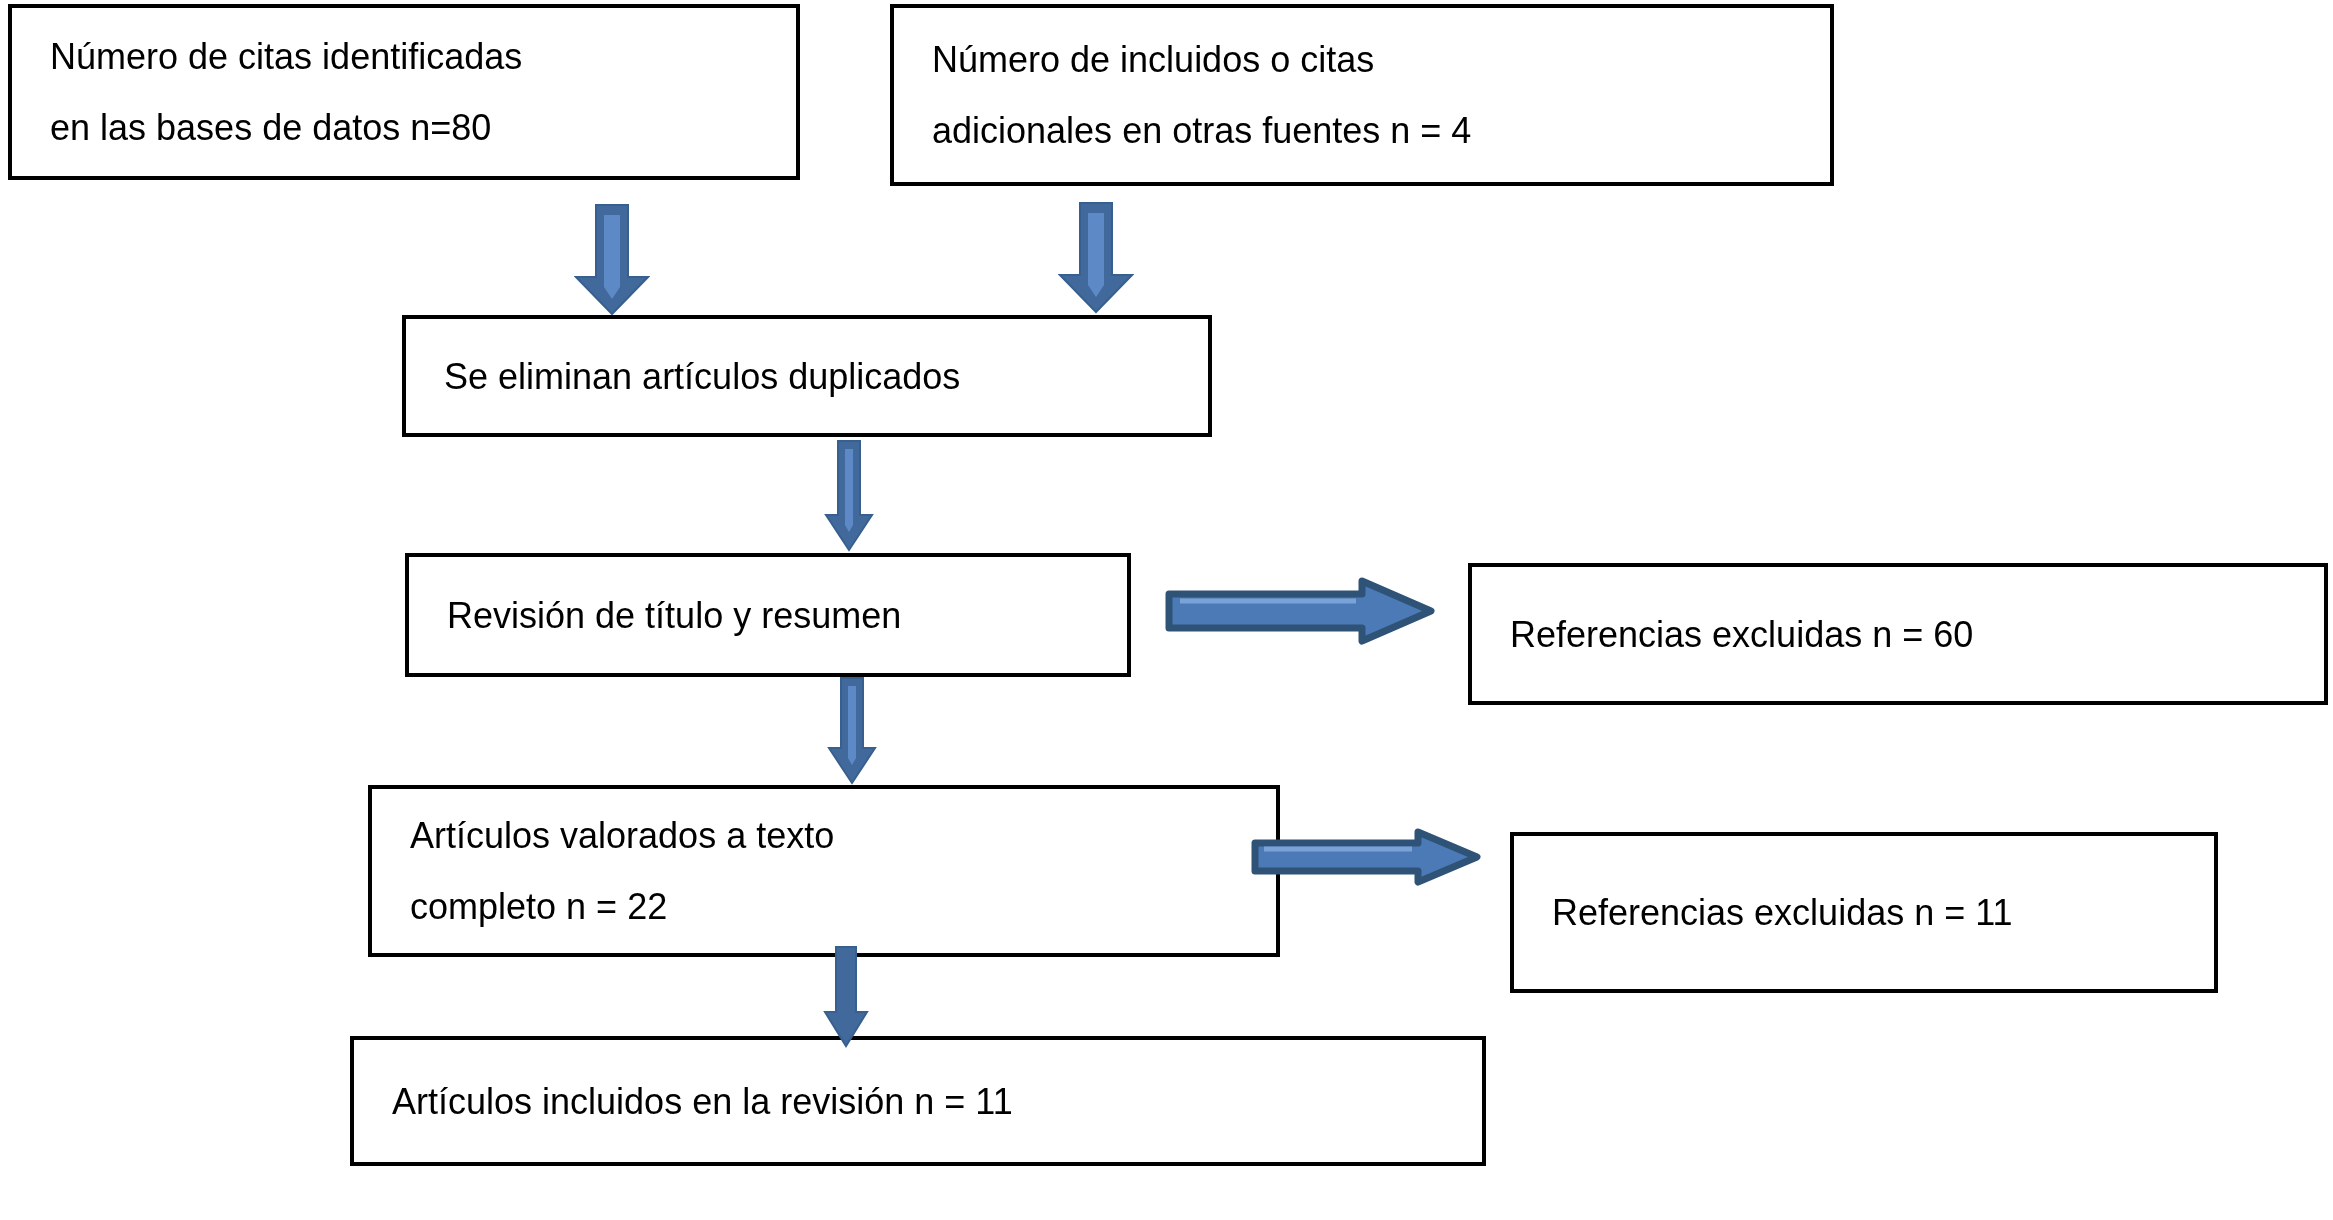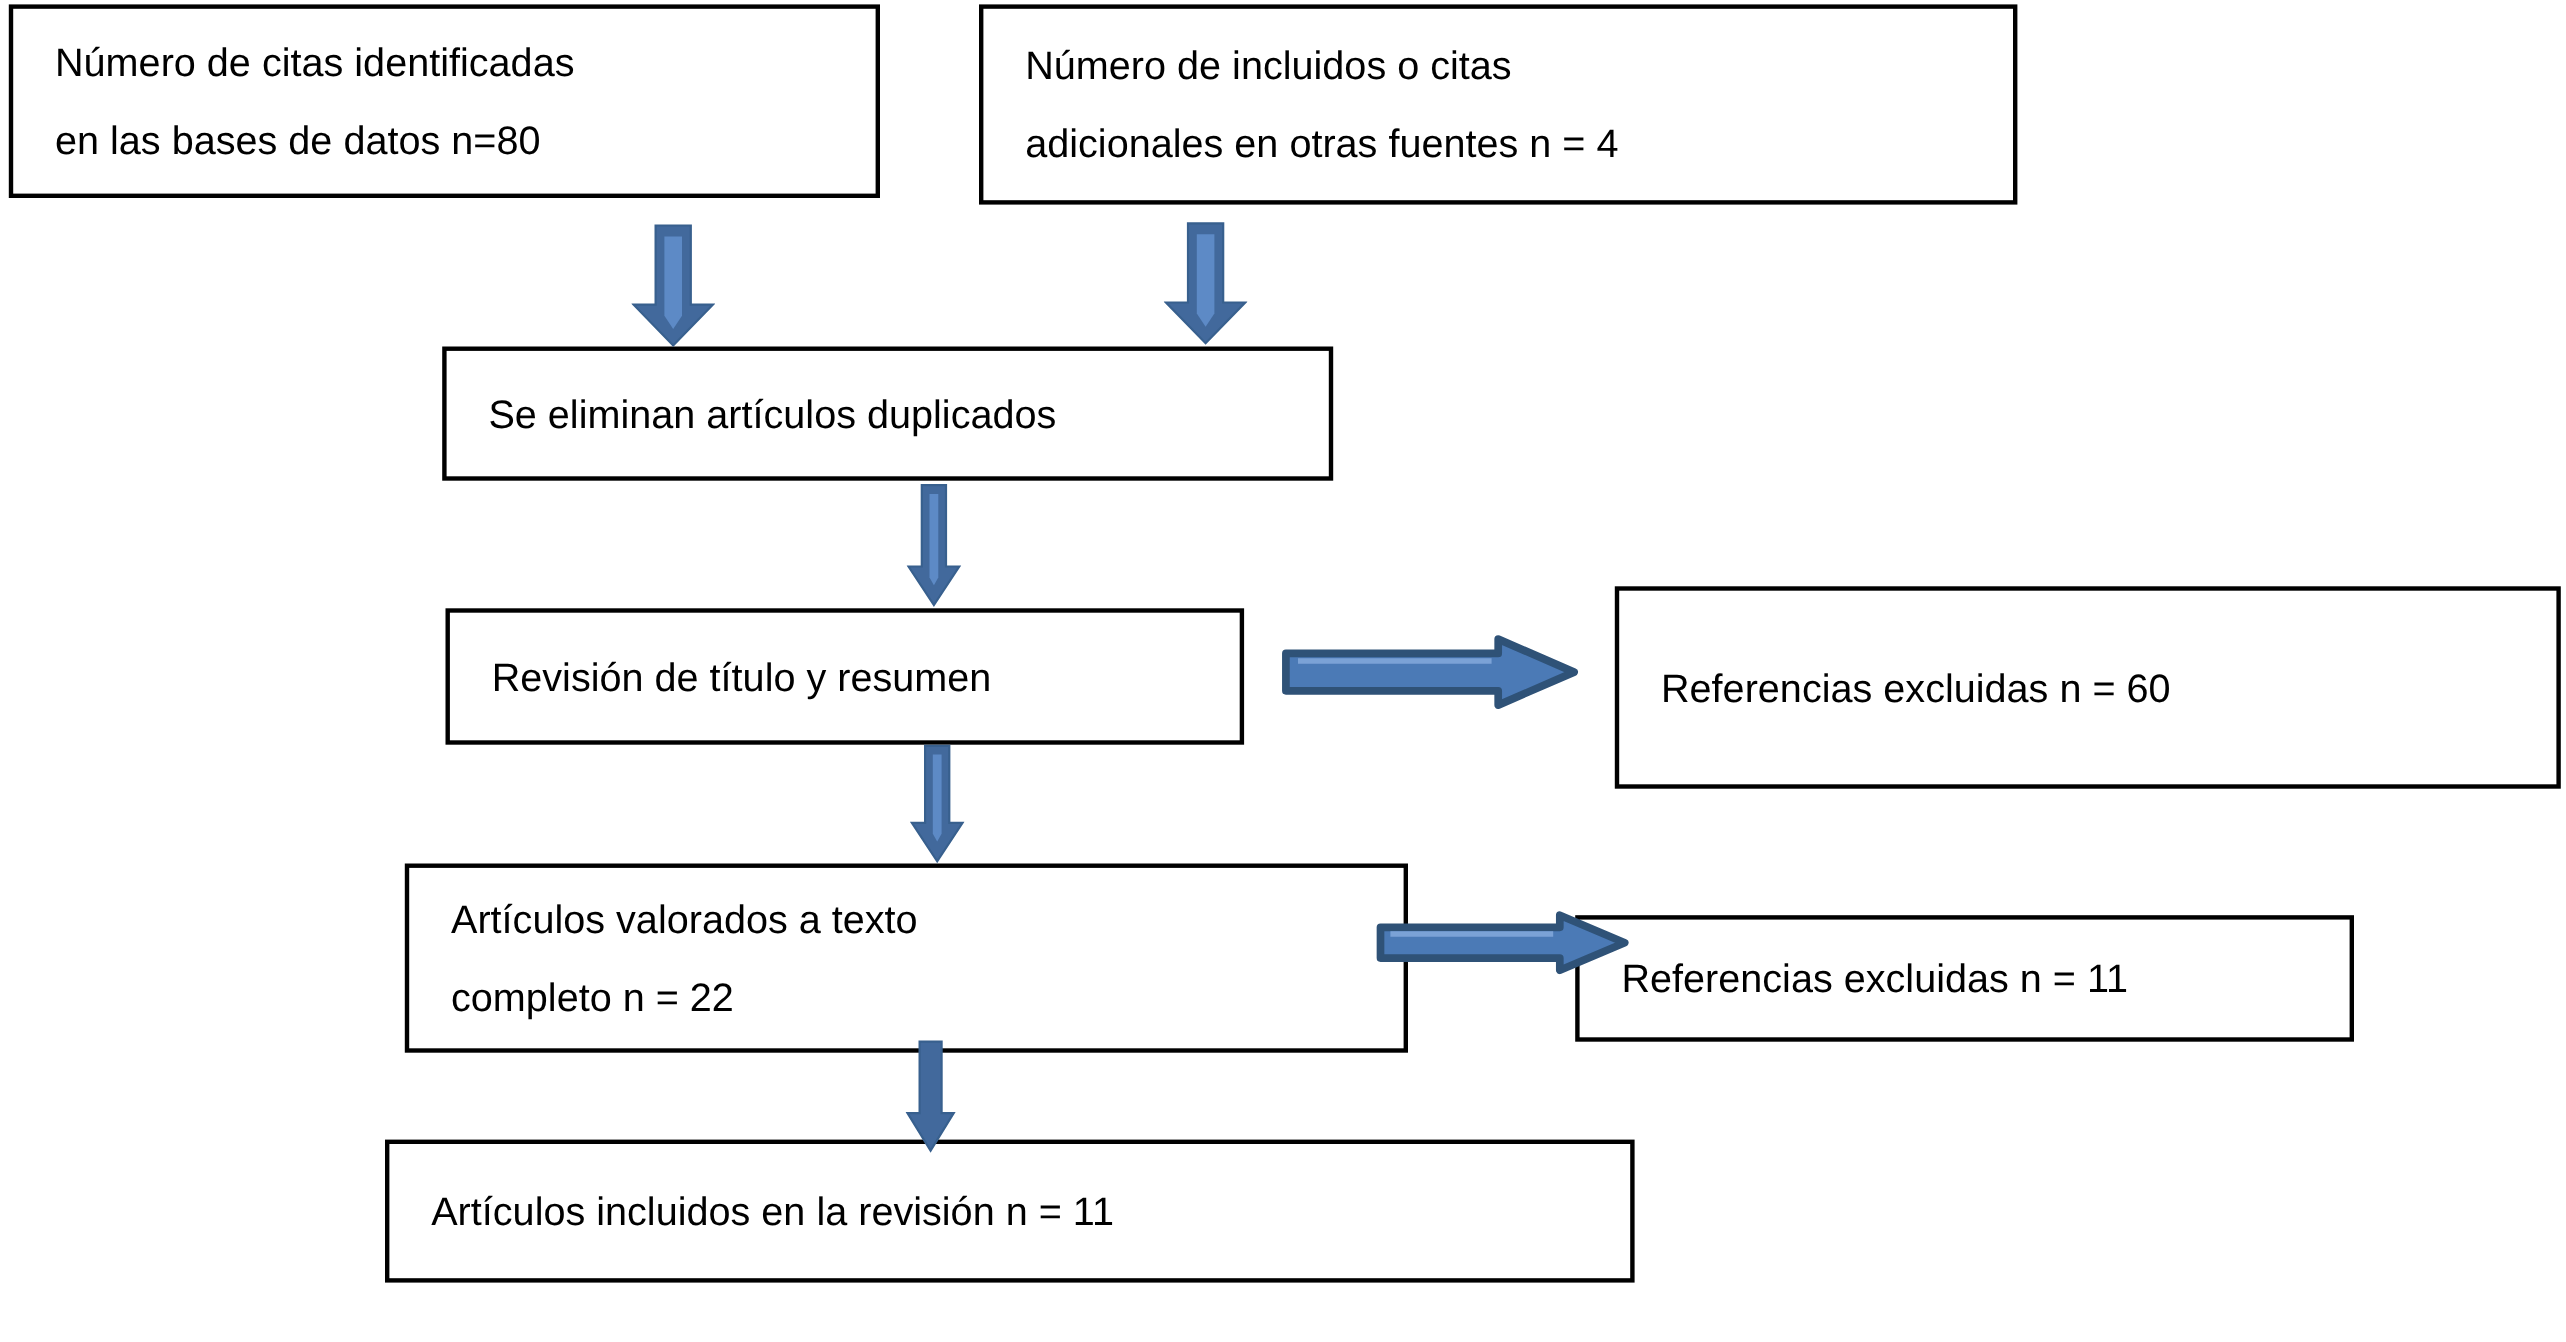--- a/index.html
+++ b/index.html
@@ -31,7 +31,7 @@
   #box-additional      { left: 890px;  top: 4px;    width: 944px; height: 182px; }
   #box-duplicates      { left: 402px;  top: 315px;  width: 810px; height: 122px; }
   #box-title-abstract  { left: 405px;  top: 553px;  width: 726px; height: 124px; }
-  #box-excluded-60     { left: 1468px; top: 533px;  width: 860px; height: 184px; }
+  #box-excluded-60     { left: 1468px; top: 563px;  width: 860px; height: 142px; }
   #box-fulltext        { left: 368px;  top: 785px;  width: 912px; height: 172px; text-align: right; }
   #box-excluded-11     { left: 1432px; top: 832px;  width: 708px; height: 115px; }
   #box-included        { left: 350px;  top: 1036px; width: 1136px; height: 130px; }

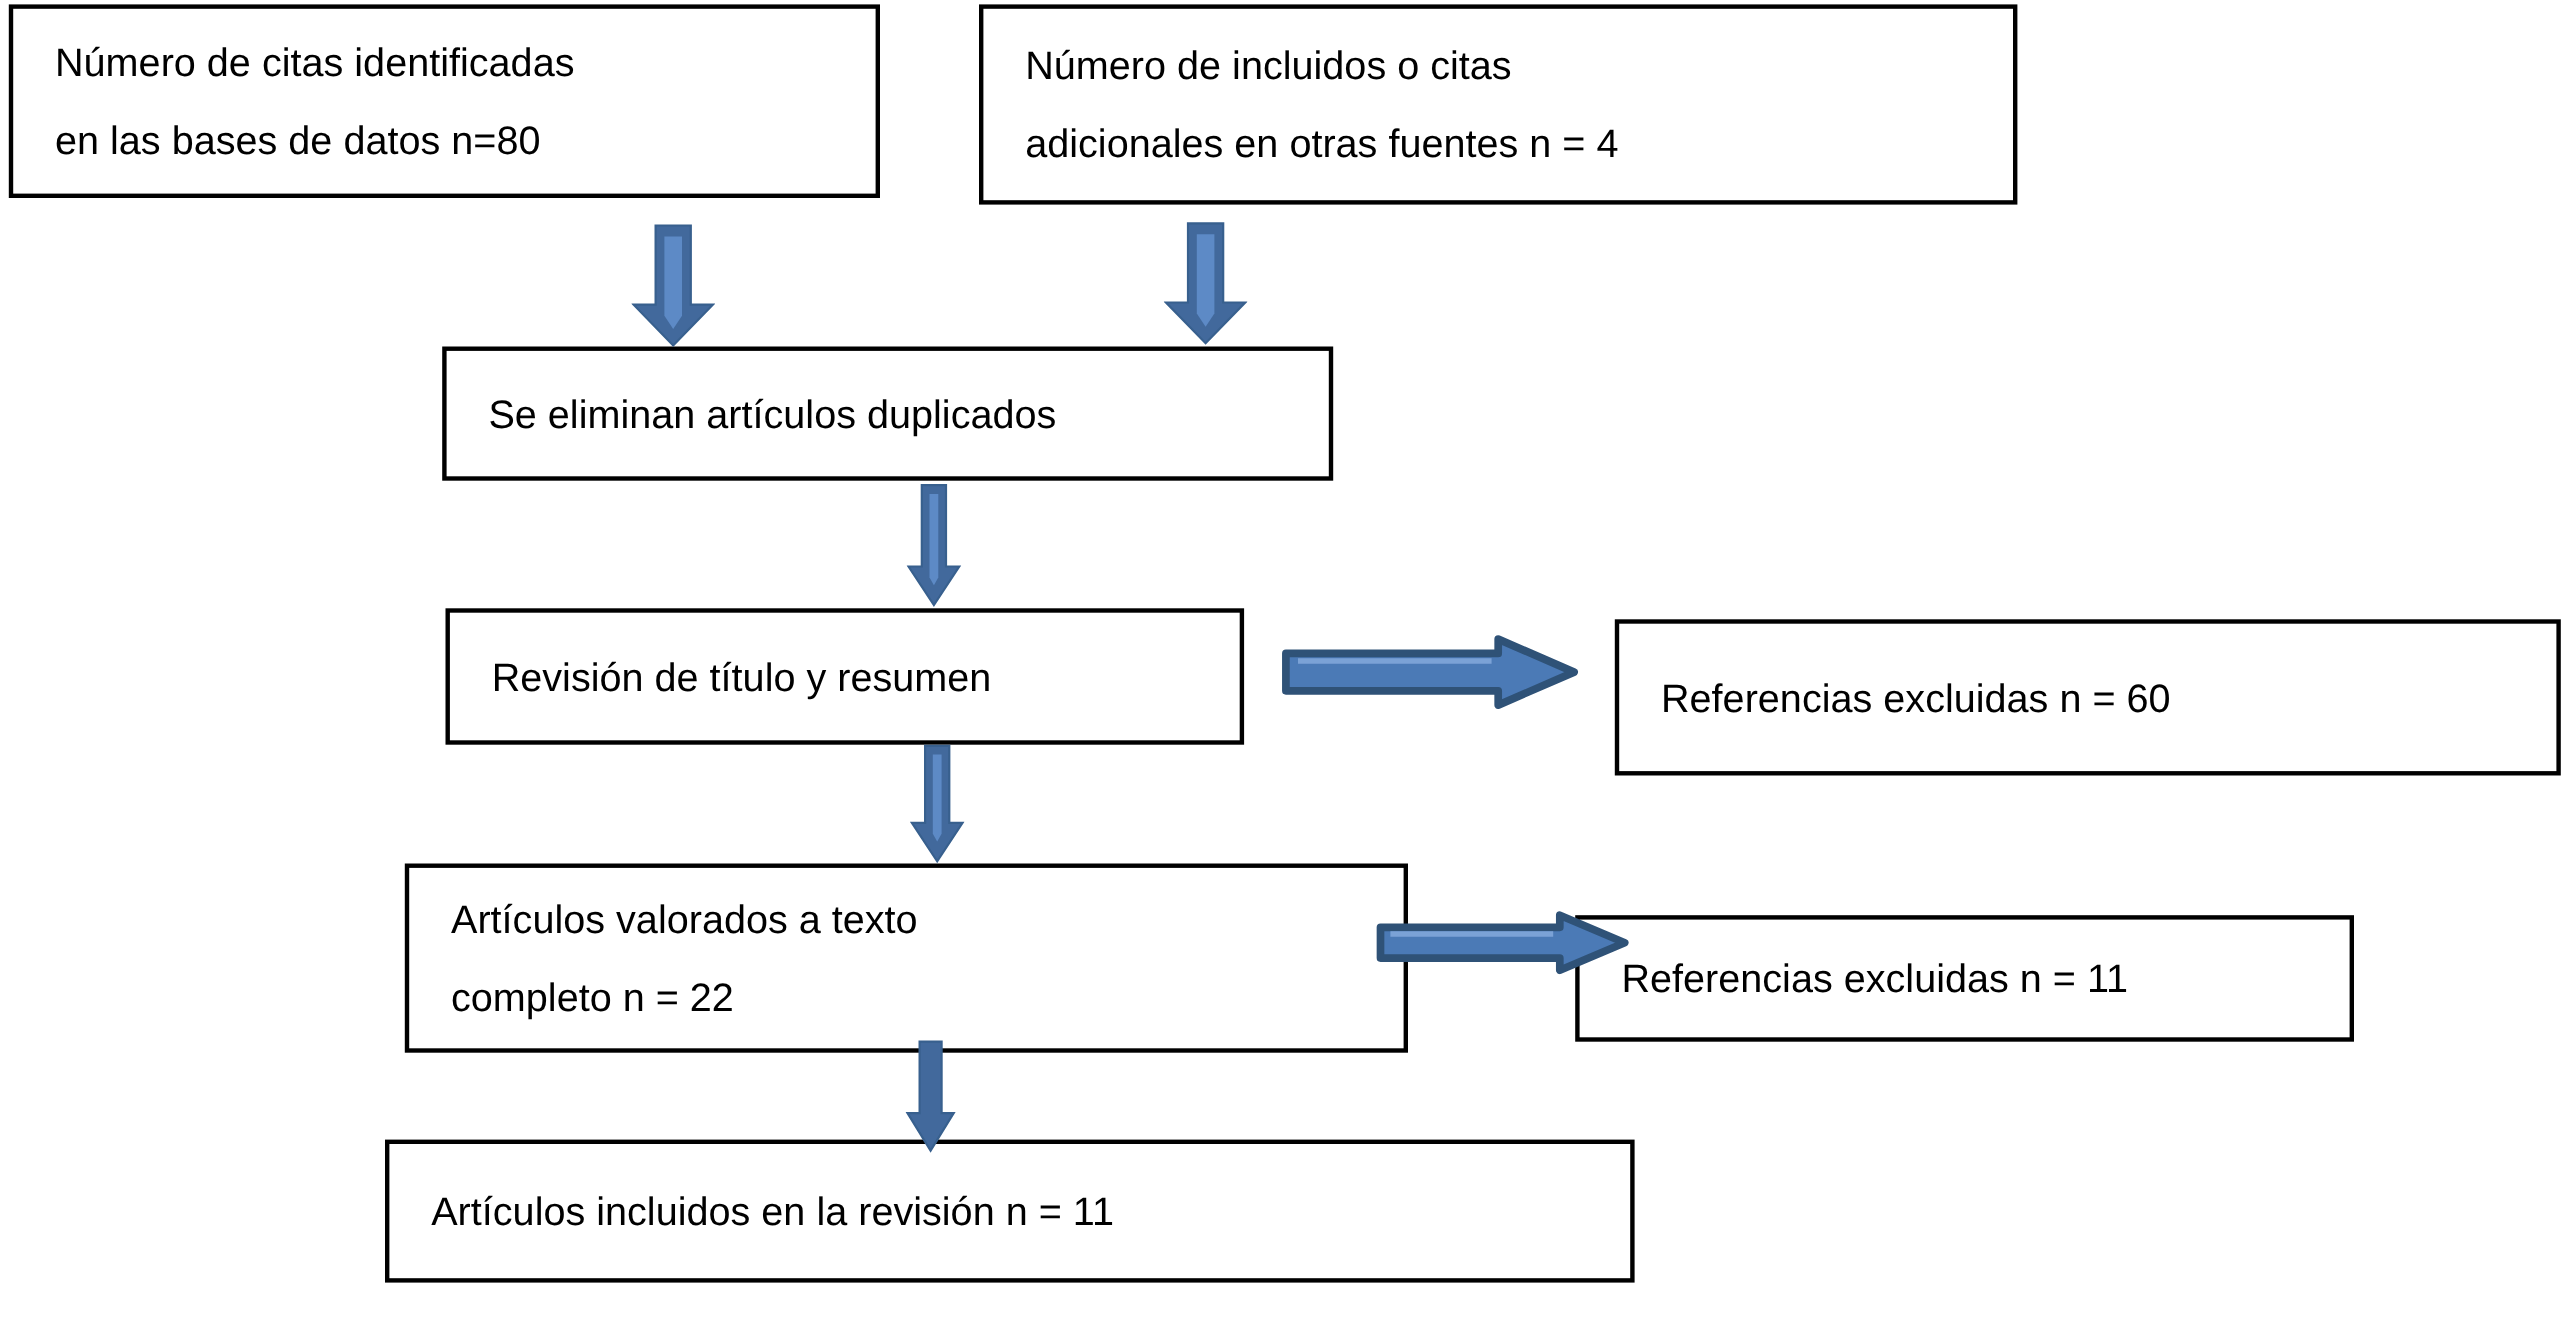--- a/index.html
+++ b/index.html
@@ -33,7 +33,7 @@
   #box-title-abstract  { left: 405px;  top: 553px;  width: 726px; height: 124px; }
   #box-excluded-60     { left: 1468px; top: 563px;  width: 860px; height: 142px; }
   #box-fulltext        { left: 368px;  top: 785px;  width: 912px; height: 172px; text-align: right; }
-  #box-excluded-11     { left: 1432px; top: 832px;  width: 708px; height: 115px; }
+  #box-excluded-11     { left: 1510px; top: 832px;  width: 708px; height: 161px; }
   #box-included        { left: 350px;  top: 1036px; width: 1136px; height: 130px; }
 
   .arrow { position: absolute; }

